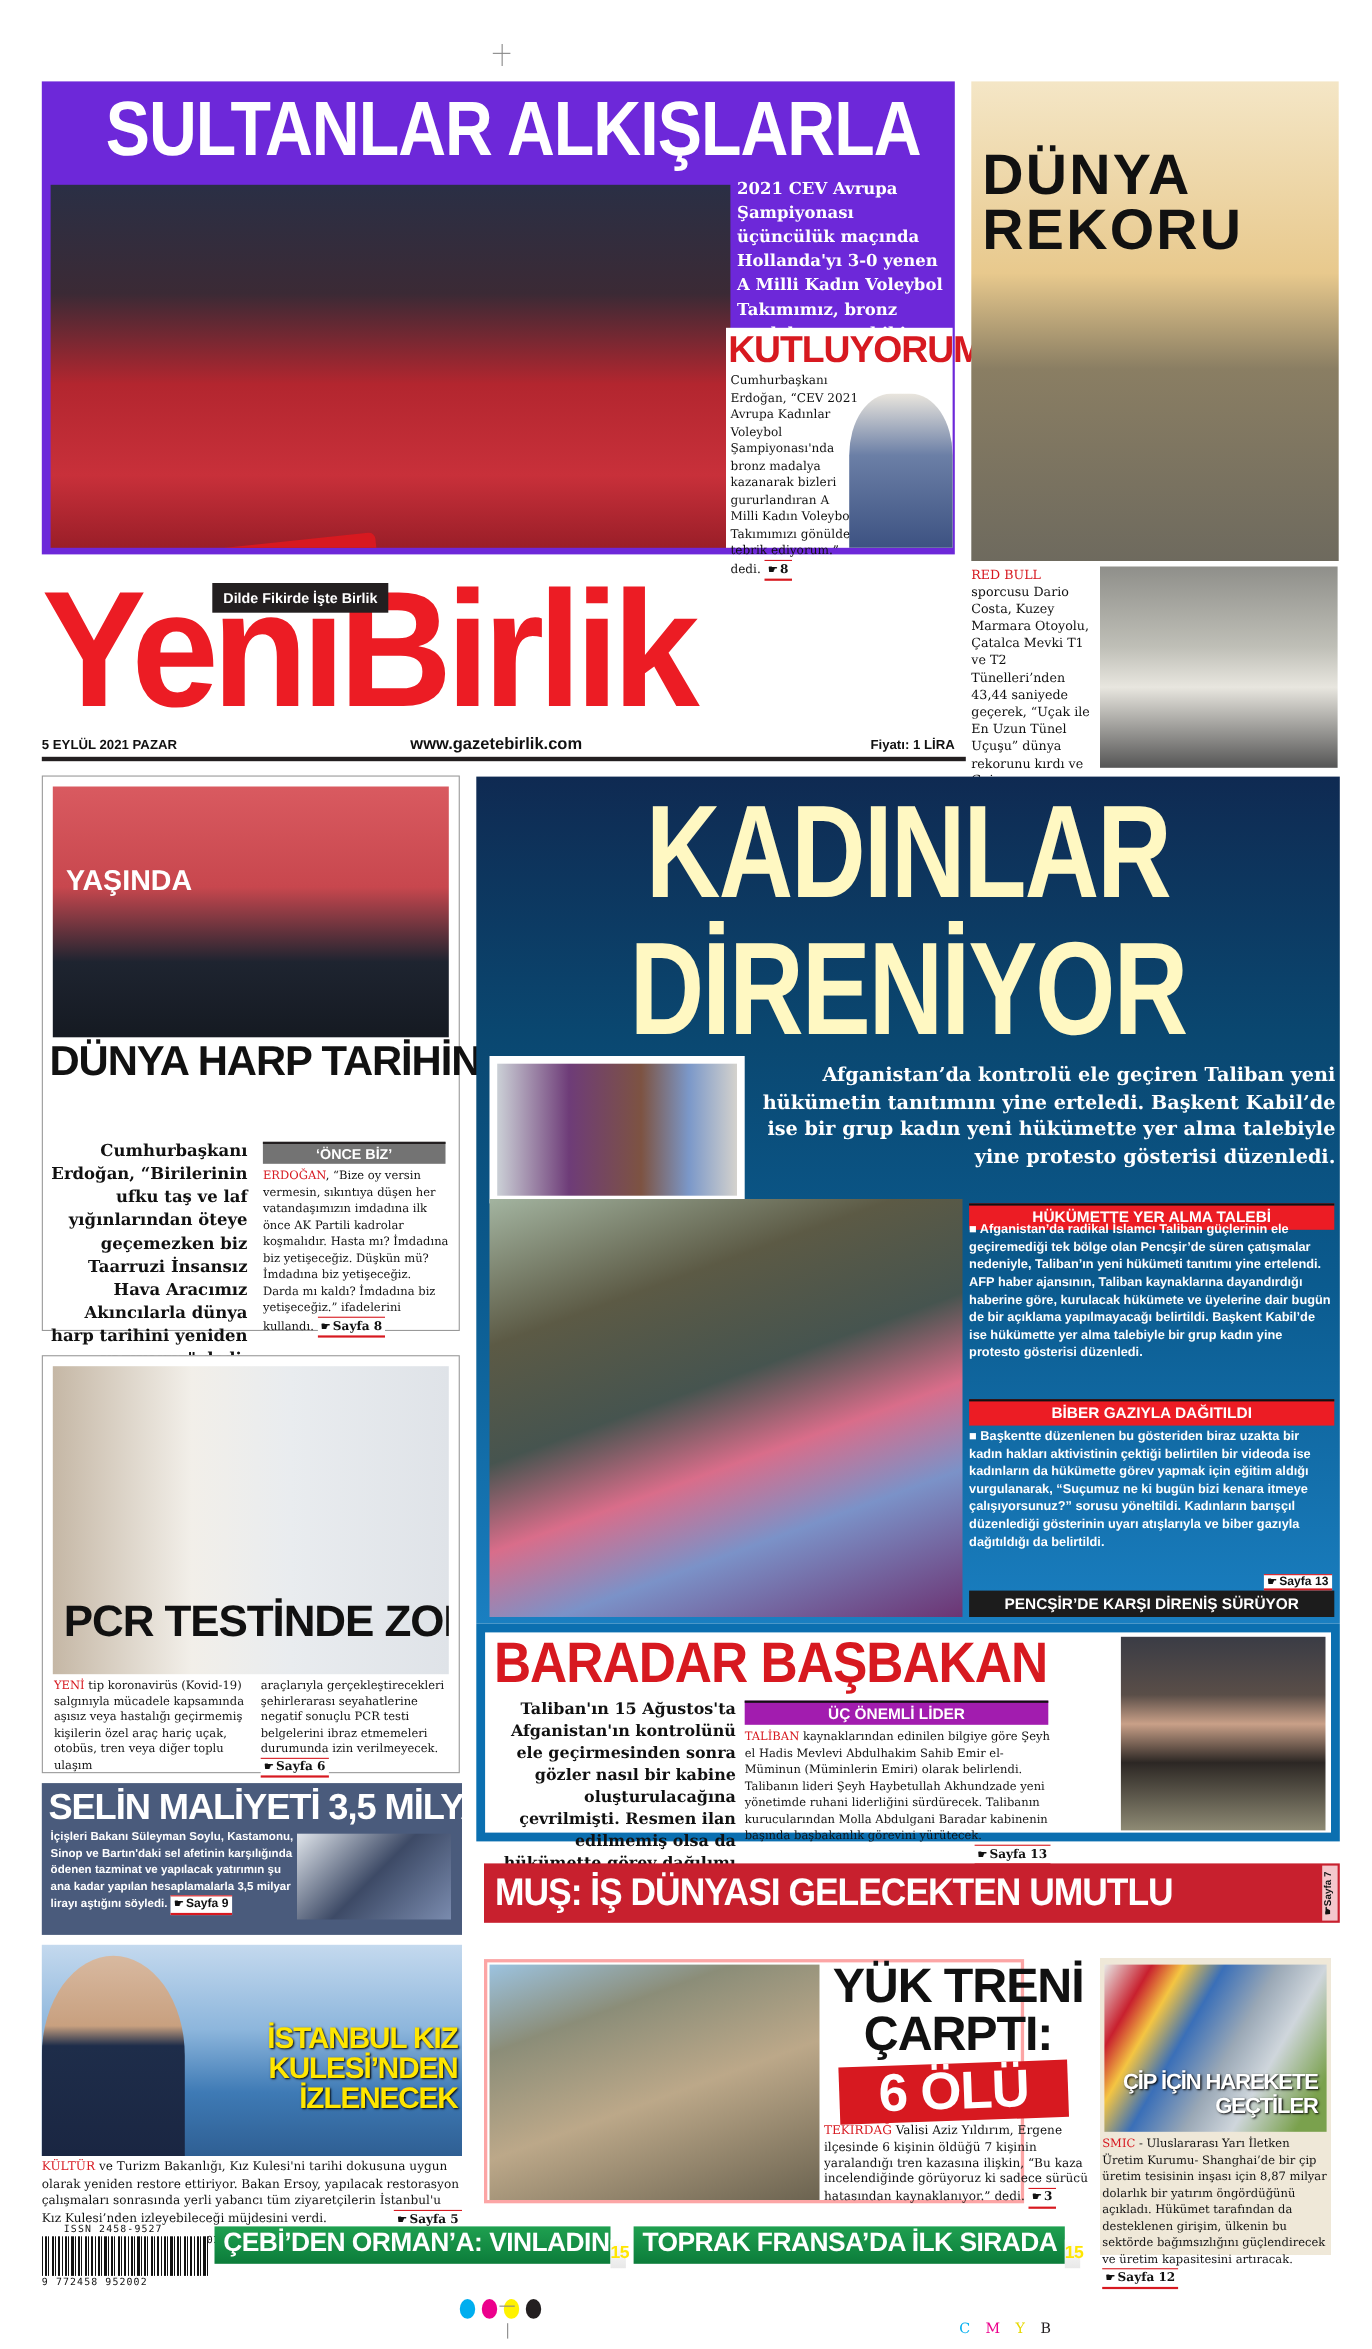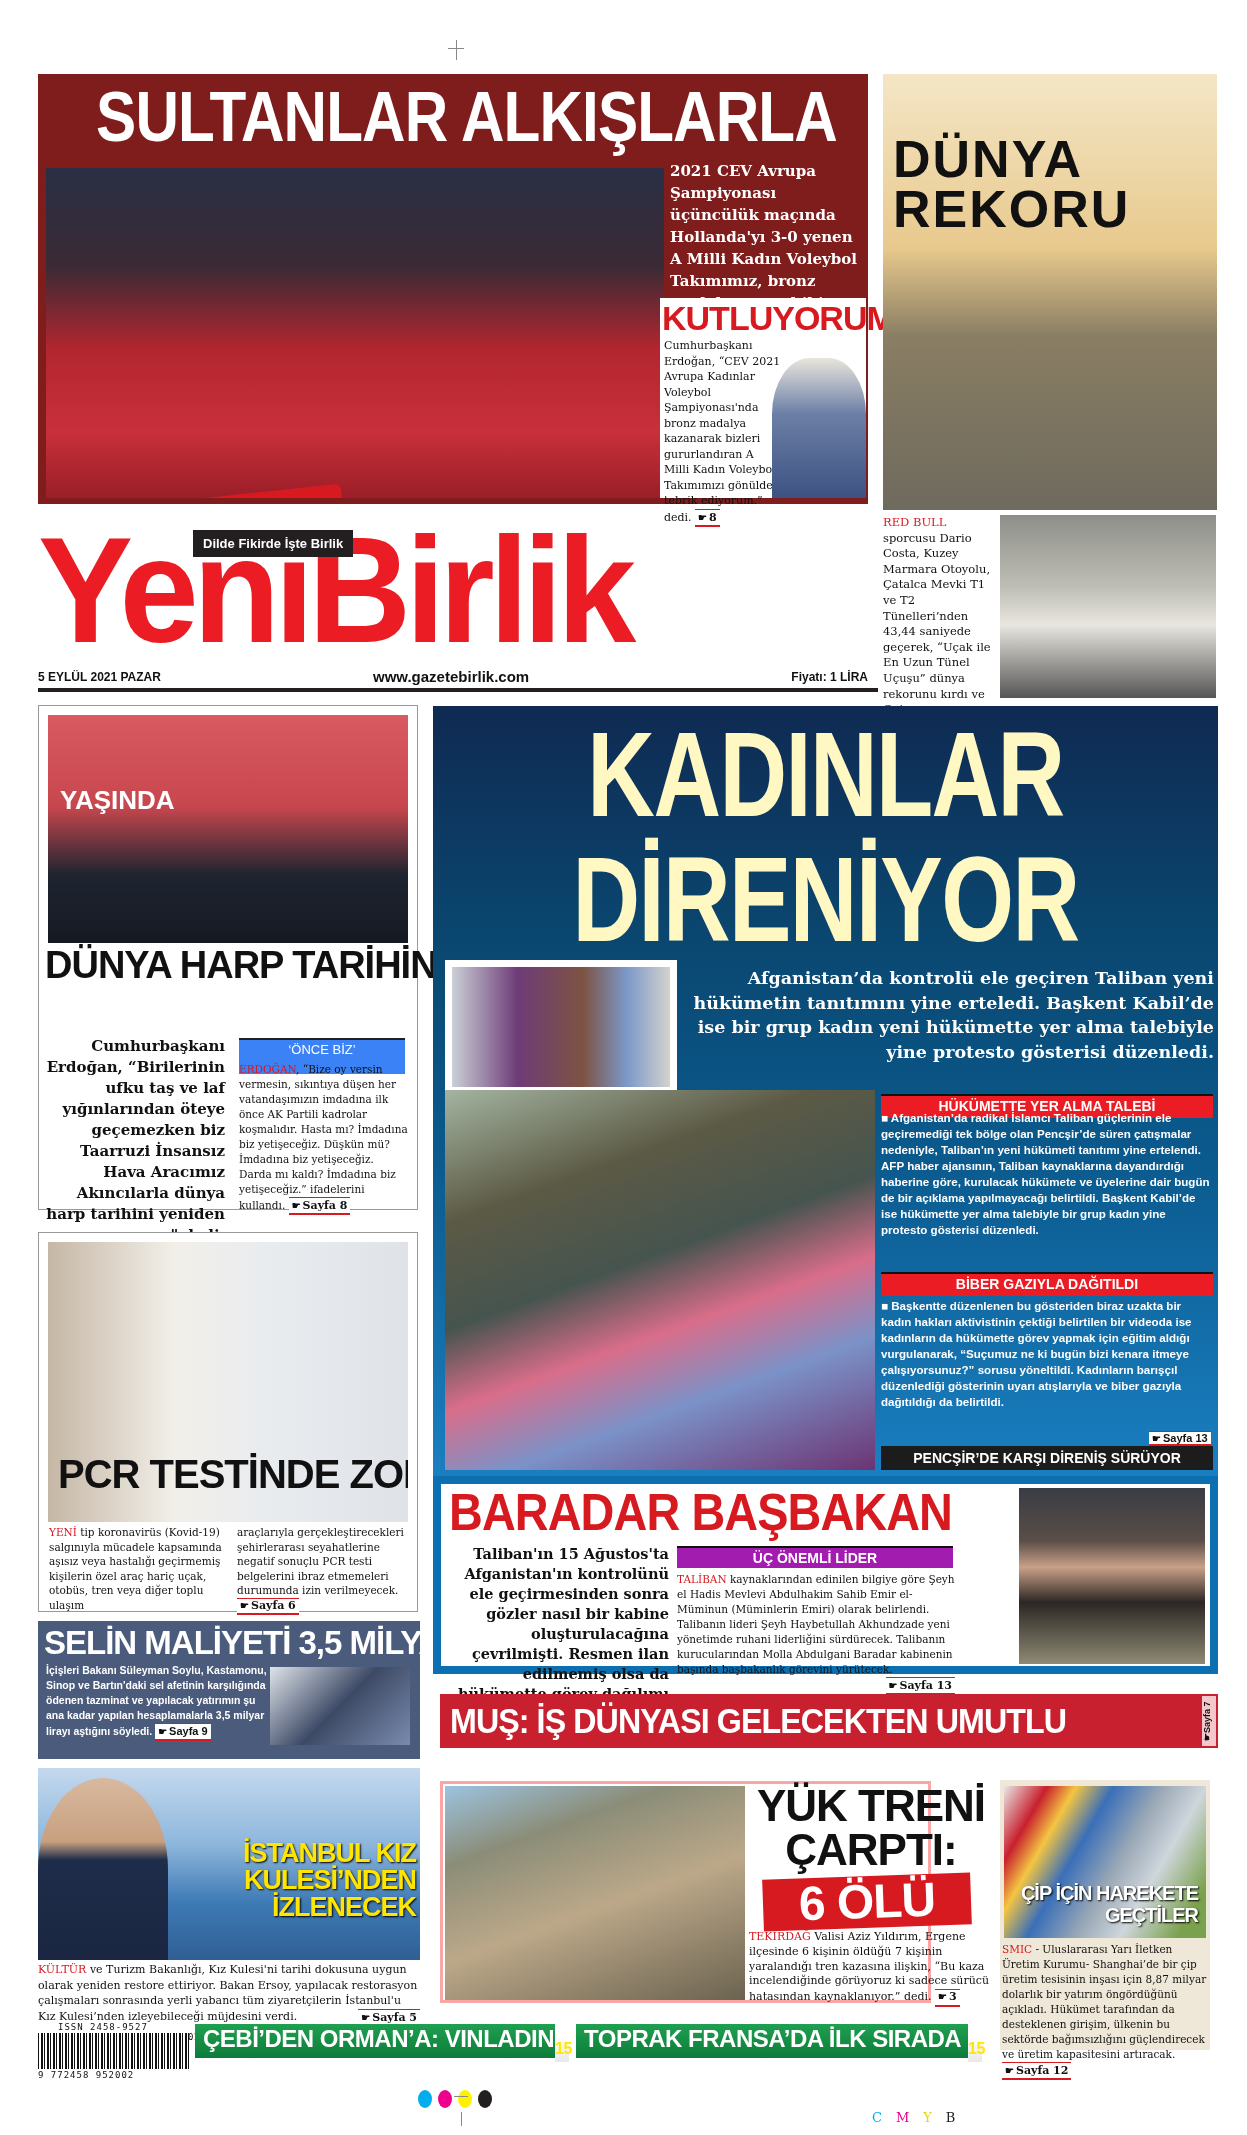--- a/index.html
+++ b/index.html
@@ -14,7 +14,7 @@
 .regmark{position:absolute;width:1px;background:#888}
 .regmarkh{position:absolute;height:1px;background:#888}
 
-#hero{left:38px;top:74px;width:830px;height:430px;background:#7f1d1d}
+#hero{left:38px;top:74px;width:830px;height:430px;background:#6d28d9}
 #hero-title{left:0;top:2px;width:830px;text-align:center;color:#fff;font-size:70px;line-height:82px;transform:scaleX(.86);transform-origin:center top;white-space:nowrap}
 #hero-photo{left:8px;top:94px;width:618px;height:330px;background:linear-gradient(180deg,#2a2f45 0%,#3b2a35 30%,#b3262f 55%,#c8303a 80%,#9a1e28 100%)}
 #avrupa{left:60px;top:328px;width:240px;height:90px;transform:rotate(-6deg);background:#d71920;color:#fff;text-align:center;font-size:26px;line-height:30px;padding-top:12px;border-radius:6px}

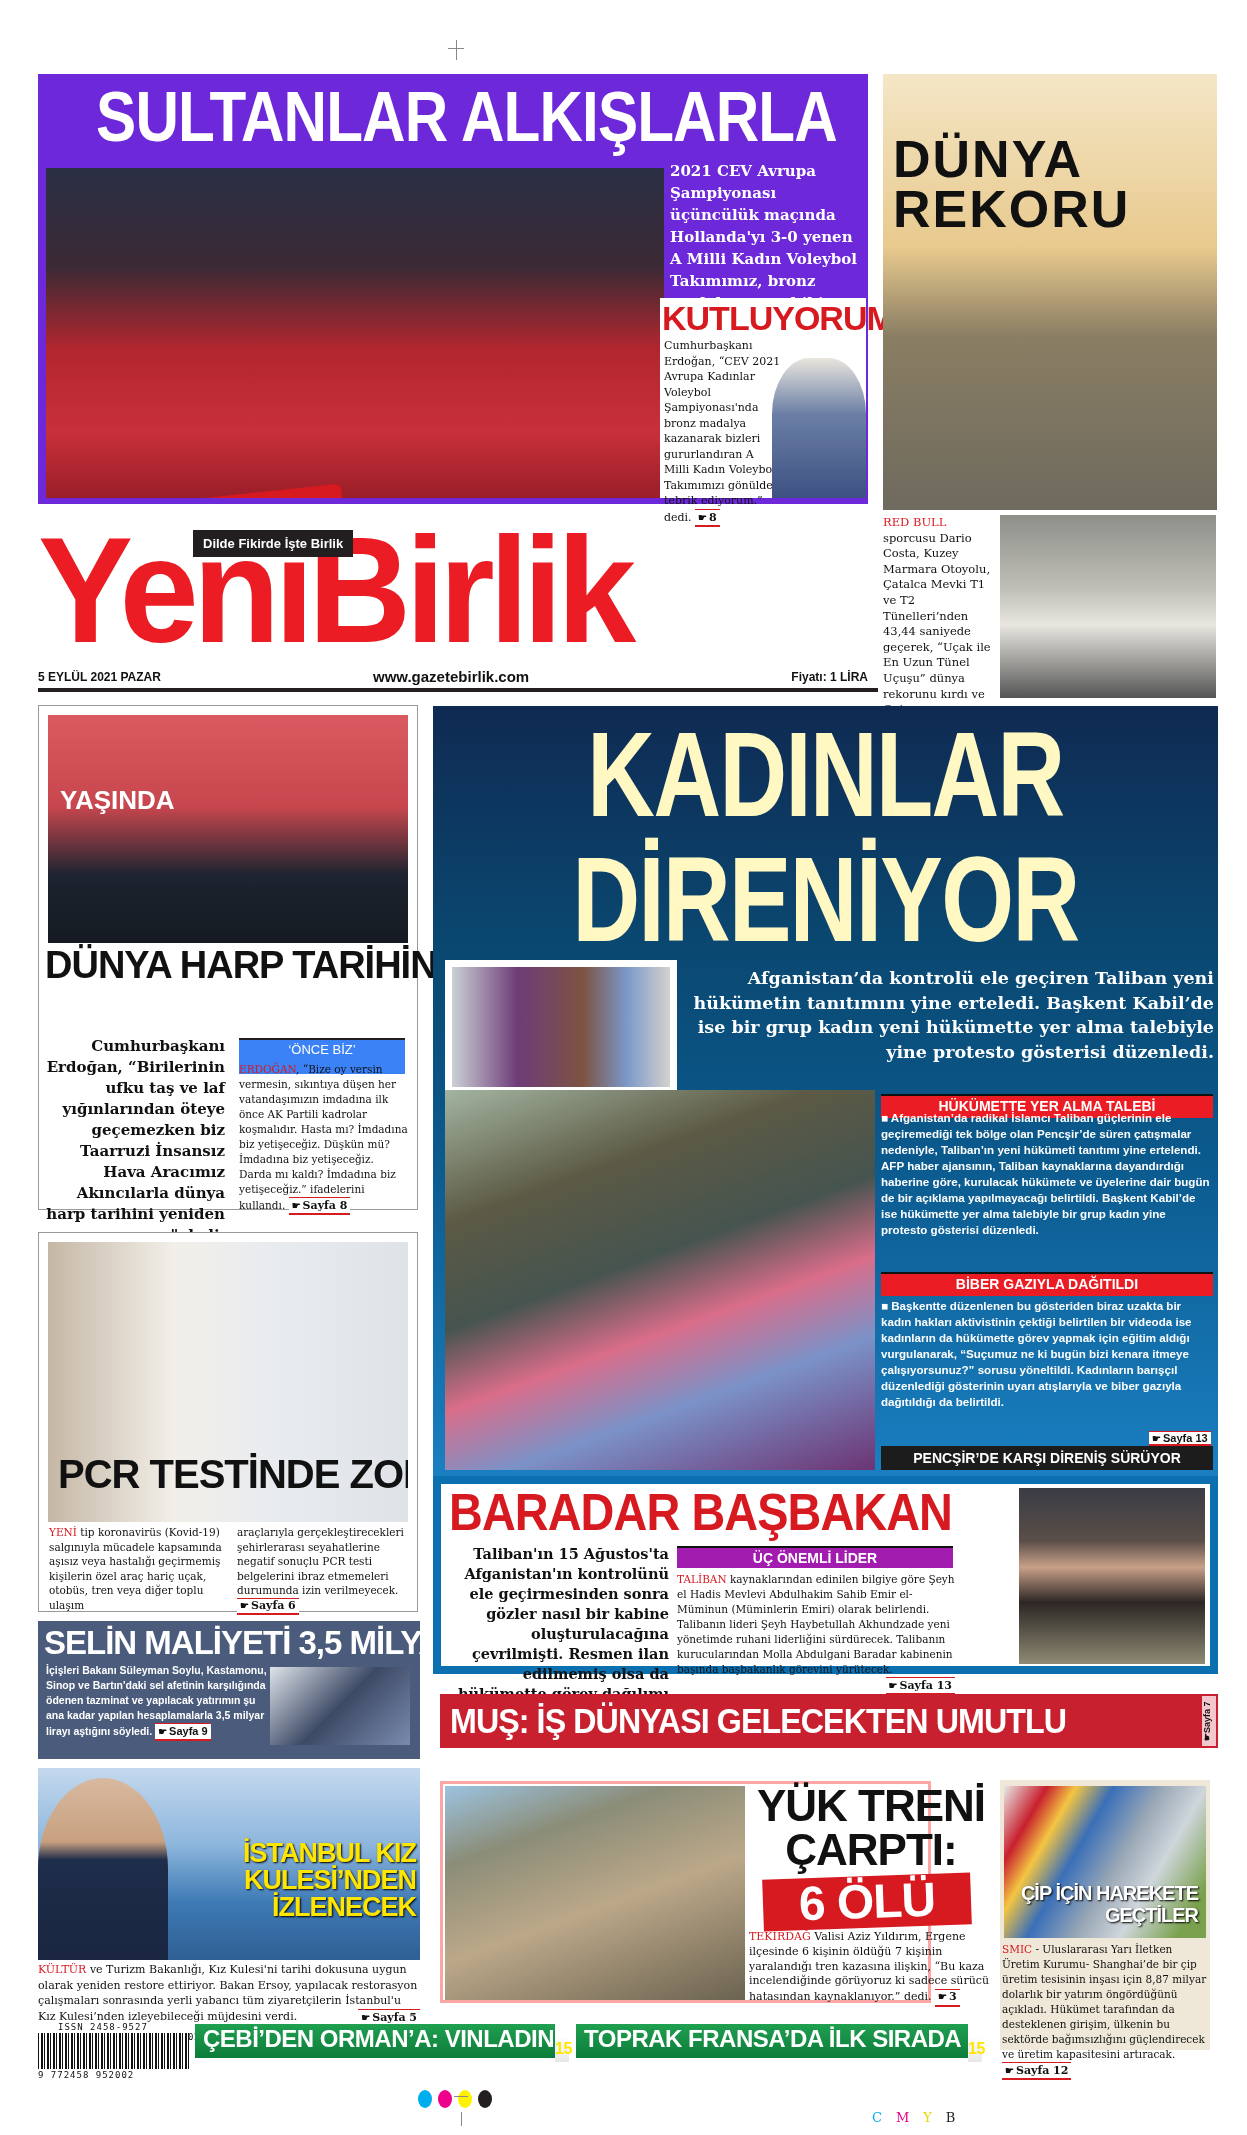--- a/index.html
+++ b/index.html
@@ -44,7 +44,7 @@
 #yasinda{left:12px;top:70px;color:#fff;font-size:26px;font-weight:bold}
 #erd-title{left:6px;top:238px;width:368px;text-align:center;font-size:38px;line-height:42px;white-space:nowrap}
 #erd-lead{left:6px;top:330px;width:180px;text-align:right;font-size:15px;line-height:21px;font-weight:bold}
-#once-bar{left:200px;top:332px;width:166px;height:36px;background:#3b82f6;color:#fff;text-align:center;font-size:13px;font-weight:normal;line-height:20px;border-top:2px solid #231f20}
+#once-bar{left:200px;top:332px;width:166px;height:20px;background:#737373;color:#fff;text-align:center;font-size:13px;font-weight:bold;line-height:20px;border-top:2px solid #231f20}
 #once-text{left:200px;top:356px;width:170px;font-size:10.5px;line-height:15px}
 #pcr-box{left:38px;top:1232px;width:380px;height:380px}
 #pcr-photo{left:9px;top:9px;width:360px;height:280px;background:linear-gradient(90deg,#c5b7a5 0%,#f2efe9 35%,#e9ecef 60%,#dfe3e8 100%)}

